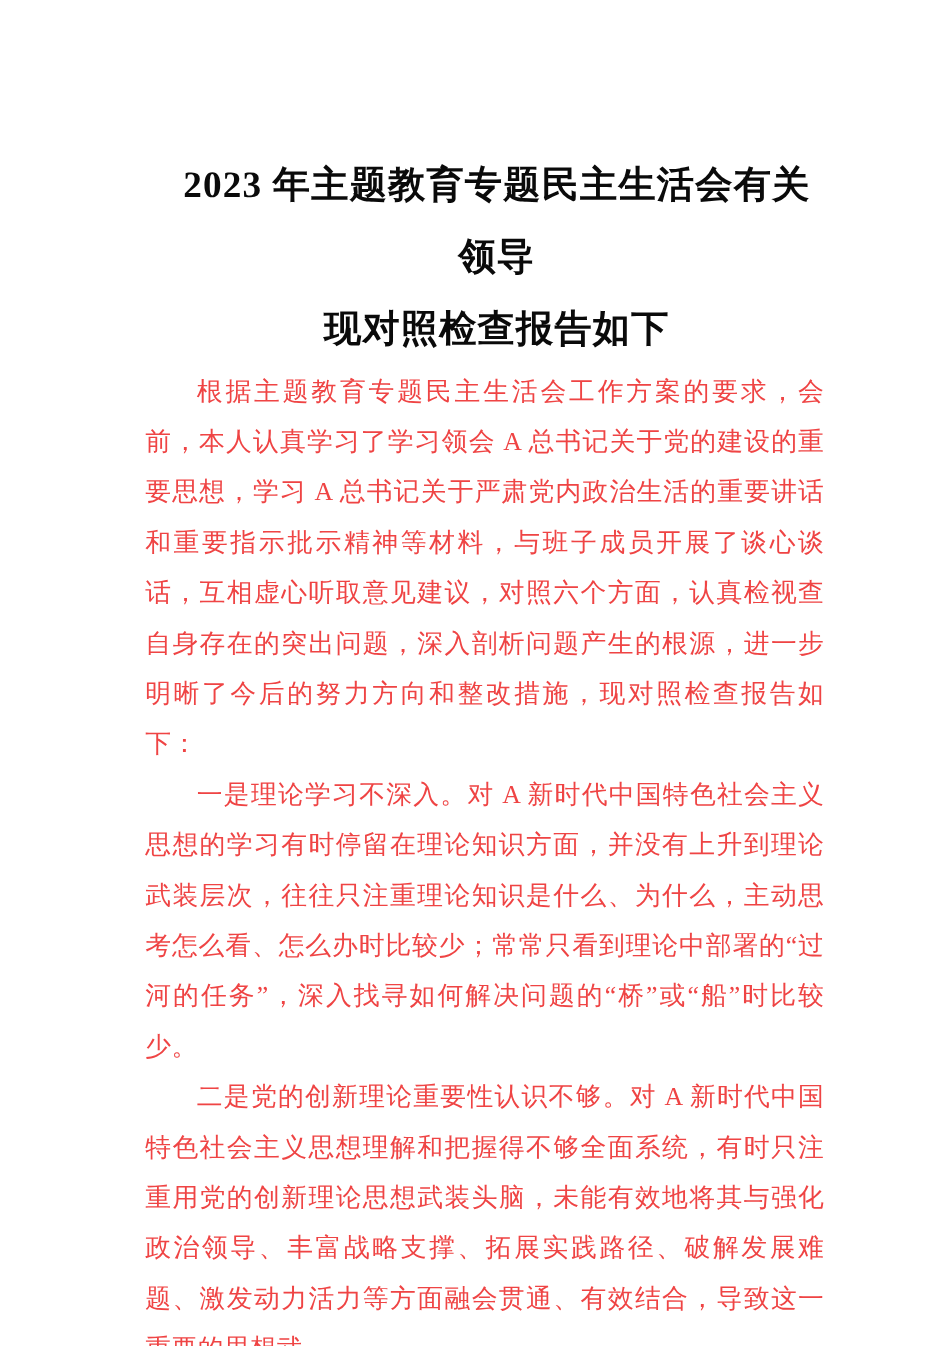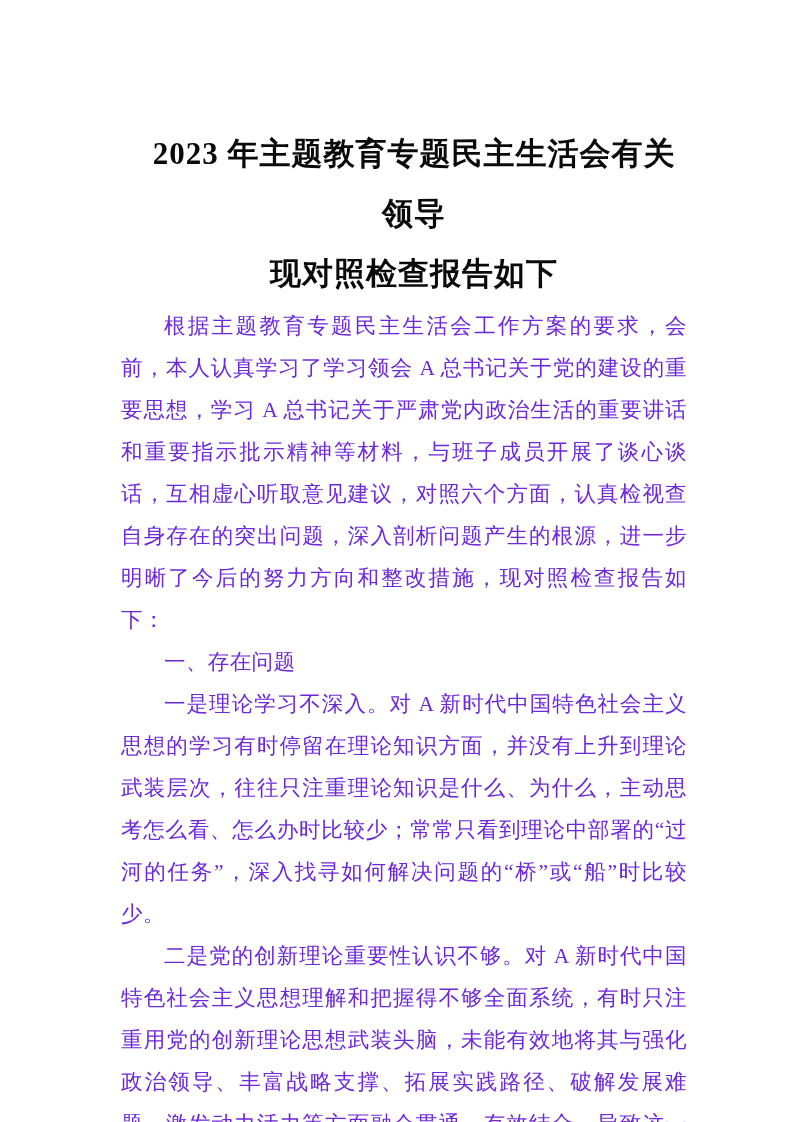--- a/index.html
+++ b/index.html
@@ -40,7 +40,7 @@
     text-justify: inter-ideograph;
     text-indent: 2em;
     letter-spacing: 0.4px;
-    color: #6d28d9;
+    color: #ef4444;
     font-weight: 400;
   }
 </style>

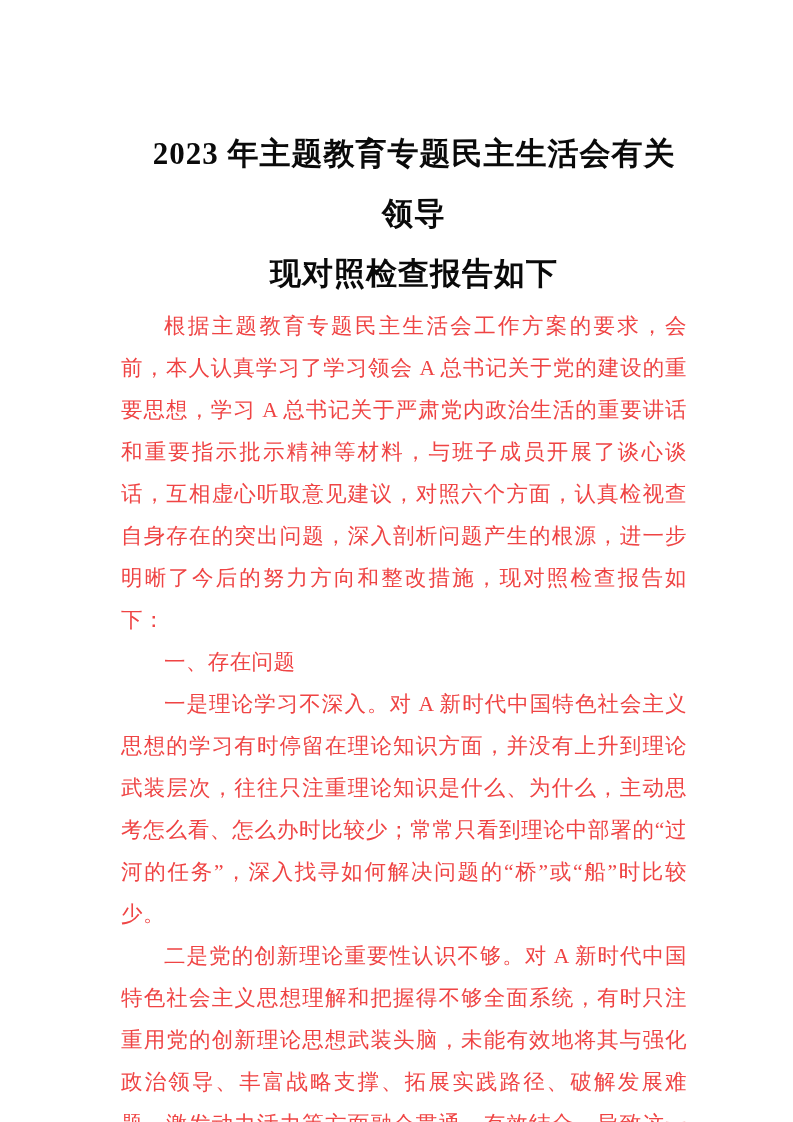--- a/index.html
+++ b/index.html
@@ -55,7 +55,6 @@
 
   <p class="para">根据主题教育专题民主生活会工作方案的要求，会前，本人认真学习了学习领会 A 总书记关于党的建设的重要思想，学习 A 总书记关于严肃党内政治生活的重要讲话和重要指示批示精神等材料，与班子成员开展了谈心谈话，互相虚心听取意见建议，对照六个方面，认真检视查自身存在的突出问题，深入剖析问题产生的根源，进一步明晰了今后的努力方向和整改措施，现对照检查报告如下：</p>
 
-  <p class="para">一、存在问题</p>
 
 
   <p class="para">一是理论学习不深入。对 A 新时代中国特色社会主义思想的学习有时停留在理论知识方面，并没有上升到理论武装层次，往往只注重理论知识是什么、为什么，主动思考怎么看、怎么办时比较少；常常只看到理论中部署的“过河的任务”，深入找寻如何解决问题的“桥”或“船”时比较少。</p>

